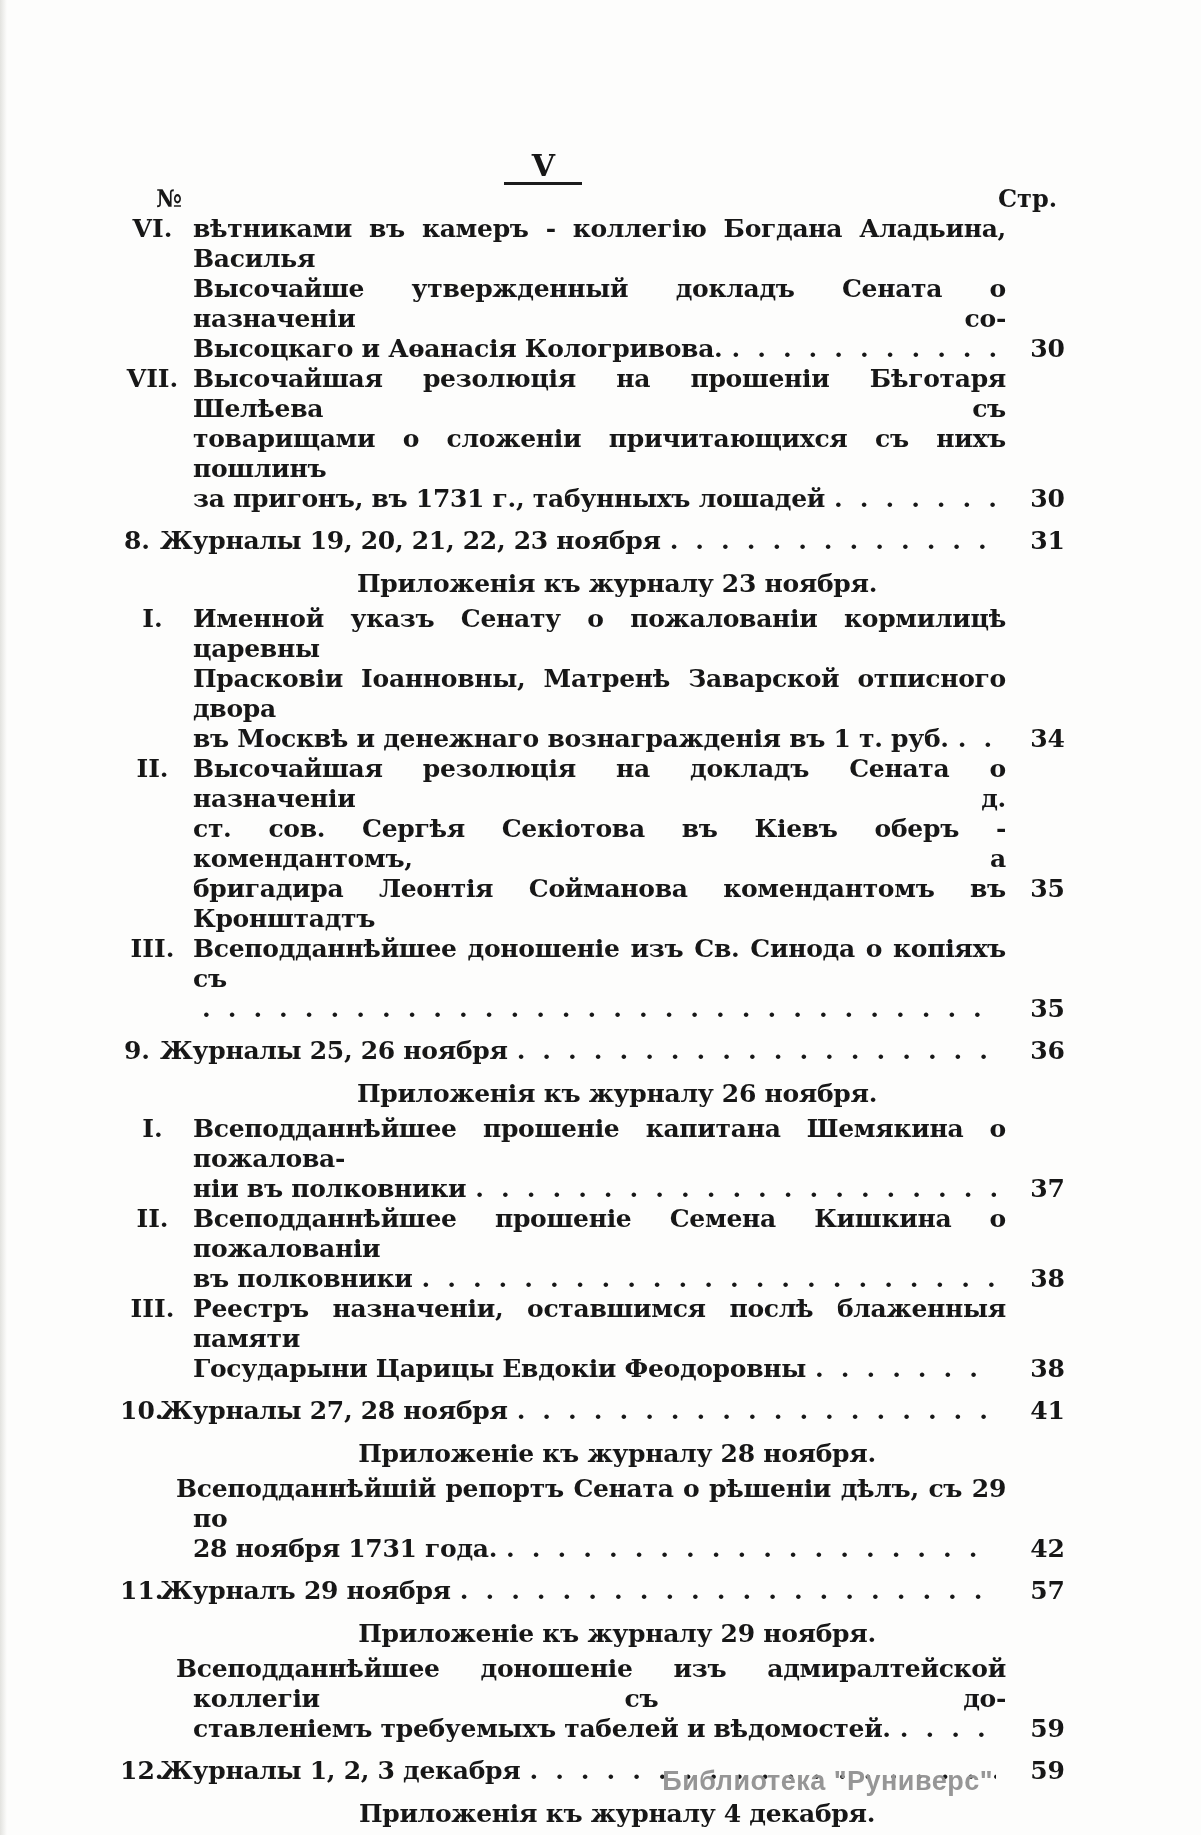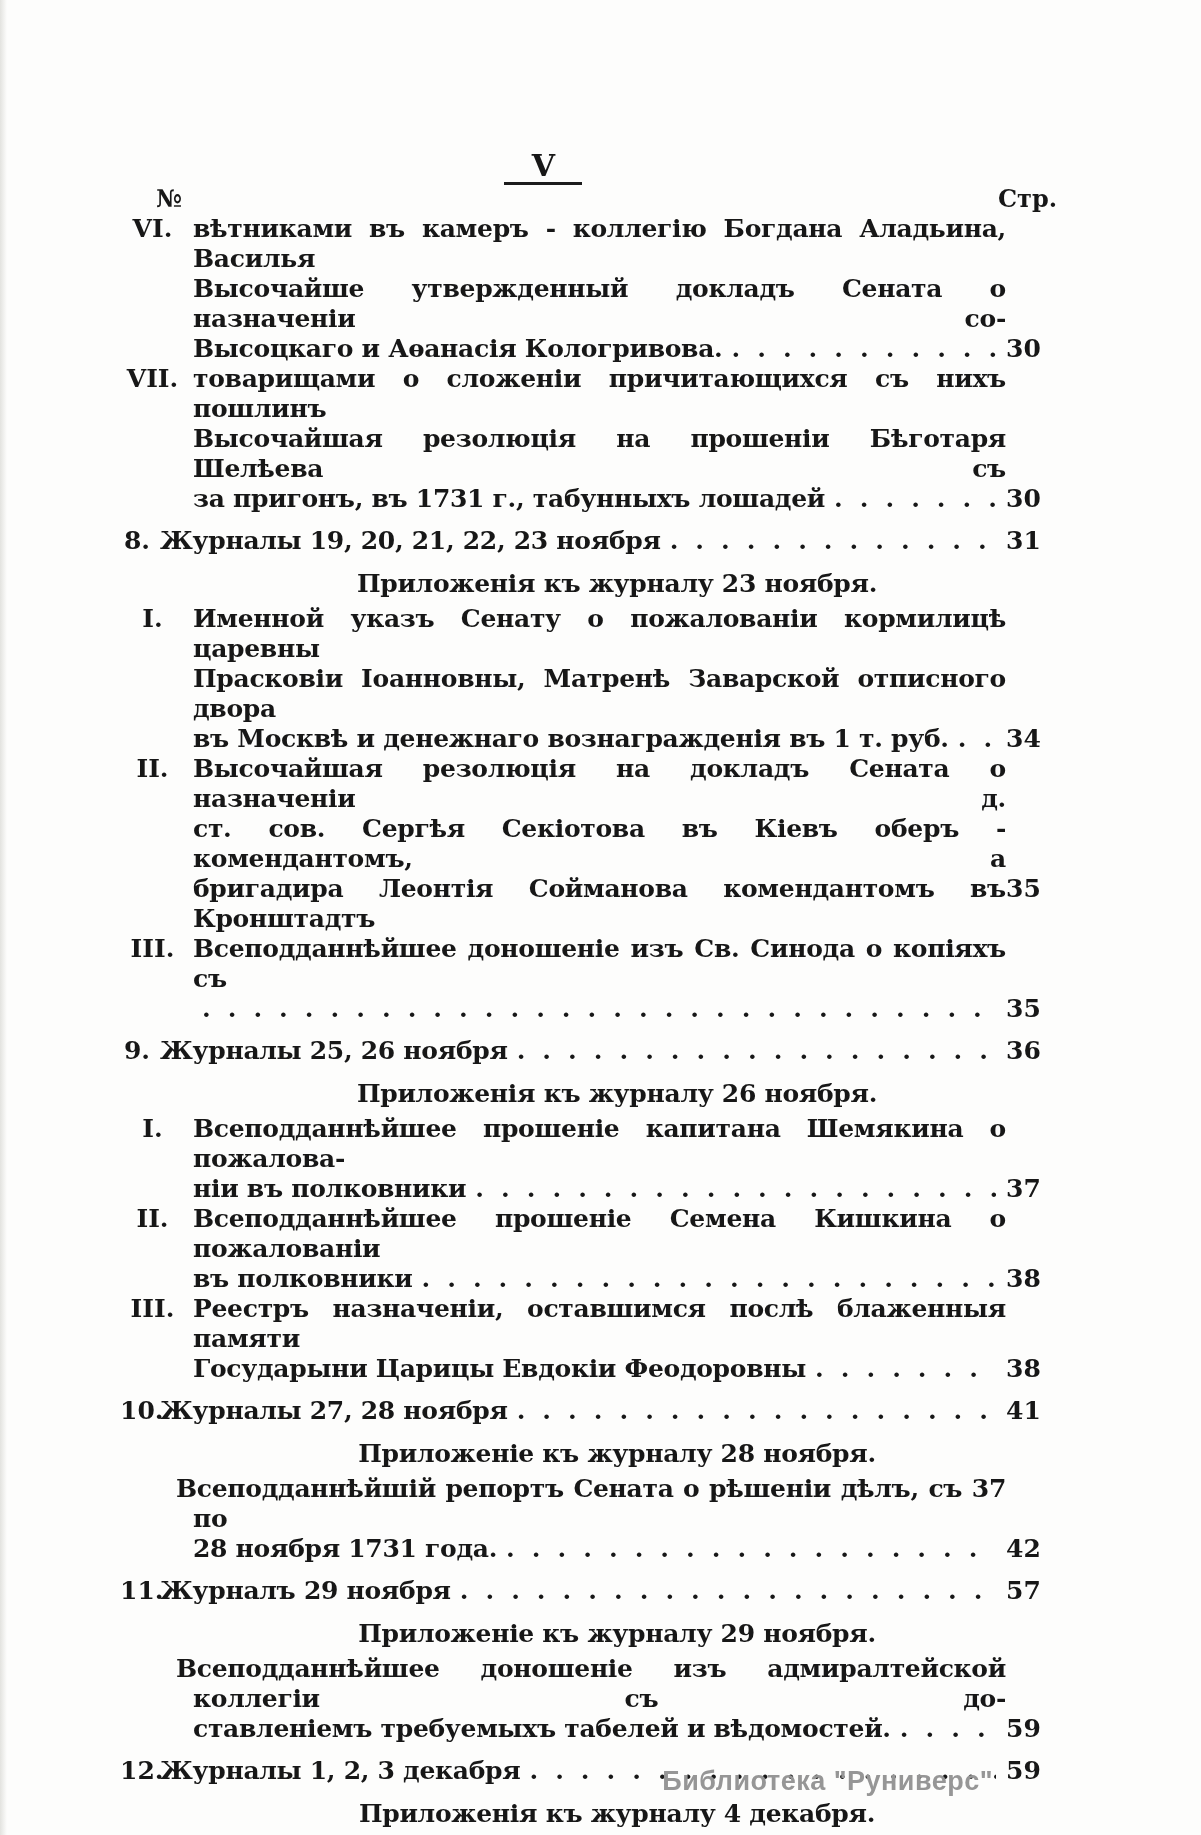--- a/index.html
+++ b/index.html
@@ -54,7 +54,7 @@
     flex:1; overflow:hidden; white-space:nowrap;
     letter-spacing:17px; margin:0 10px 0 9px;
   }
-  .pg { flex:none; width:66px; text-align:left; padding-right:7px; box-sizing:border-box; }
+  .pg { flex:none; width:66px; text-align:right; padding-right:7px; box-sizing:border-box; }
   .k-arabic  { margin:12px 0 2px; }
   .k-subhead { margin:13px 0 5px; }
   .watermark {

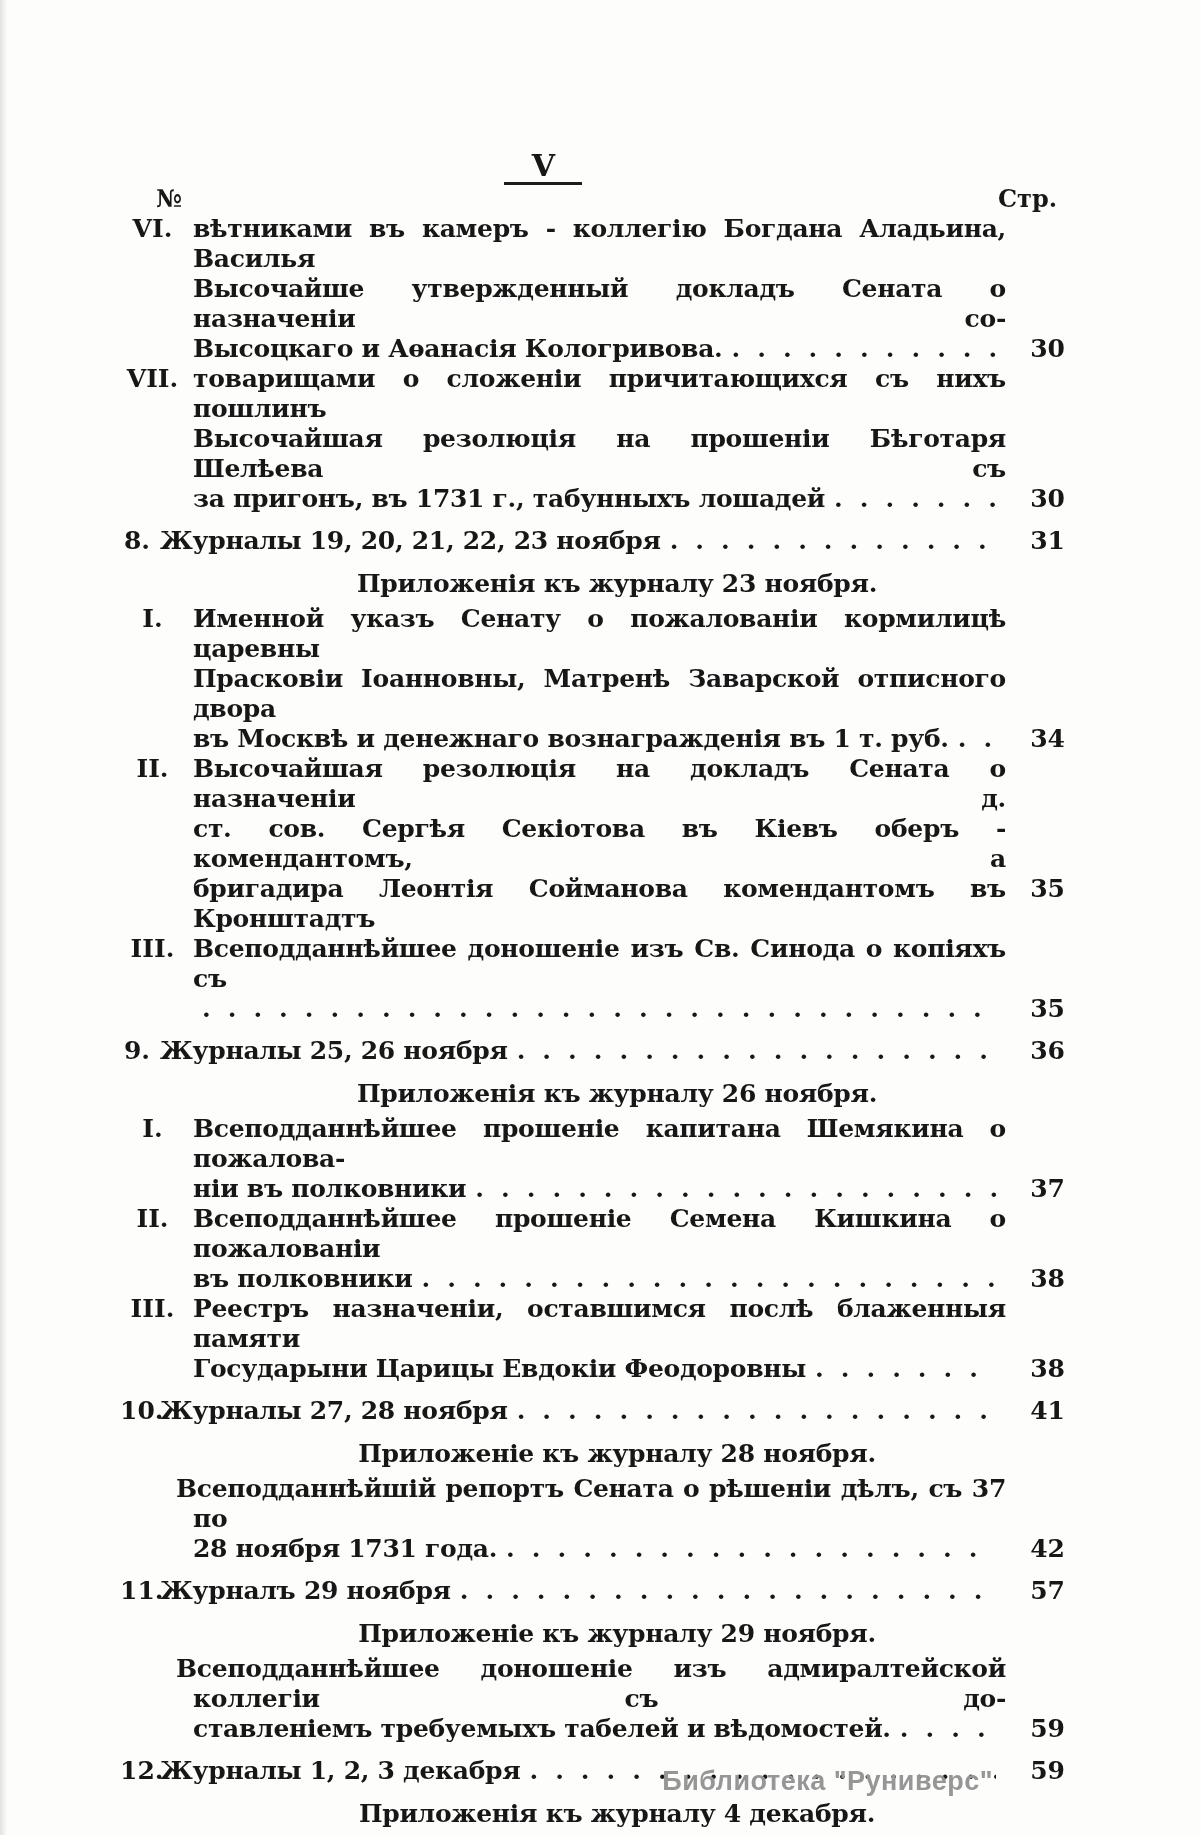--- a/index.html
+++ b/index.html
@@ -90,8 +90,8 @@
     <div class="entry k-roman">
       <div class="numcol">VII.</div>
       <div class="body">
+        <div class="line first">Высочайшая резолюція на прошеніи Бѣготаря Шелѣева съ</div>
         <div class="line">товарищами о сложеніи причитающихся съ нихъ пошлинъ</div>
-        <div class="line first">Высочайшая резолюція на прошеніи Бѣготаря Шелѣева съ</div>
         <div class="lastline">
           <span class="txt">за пригонъ, въ 1731 г., табунныхъ лошадей</span>
           <span class="leader">............................................................</span>

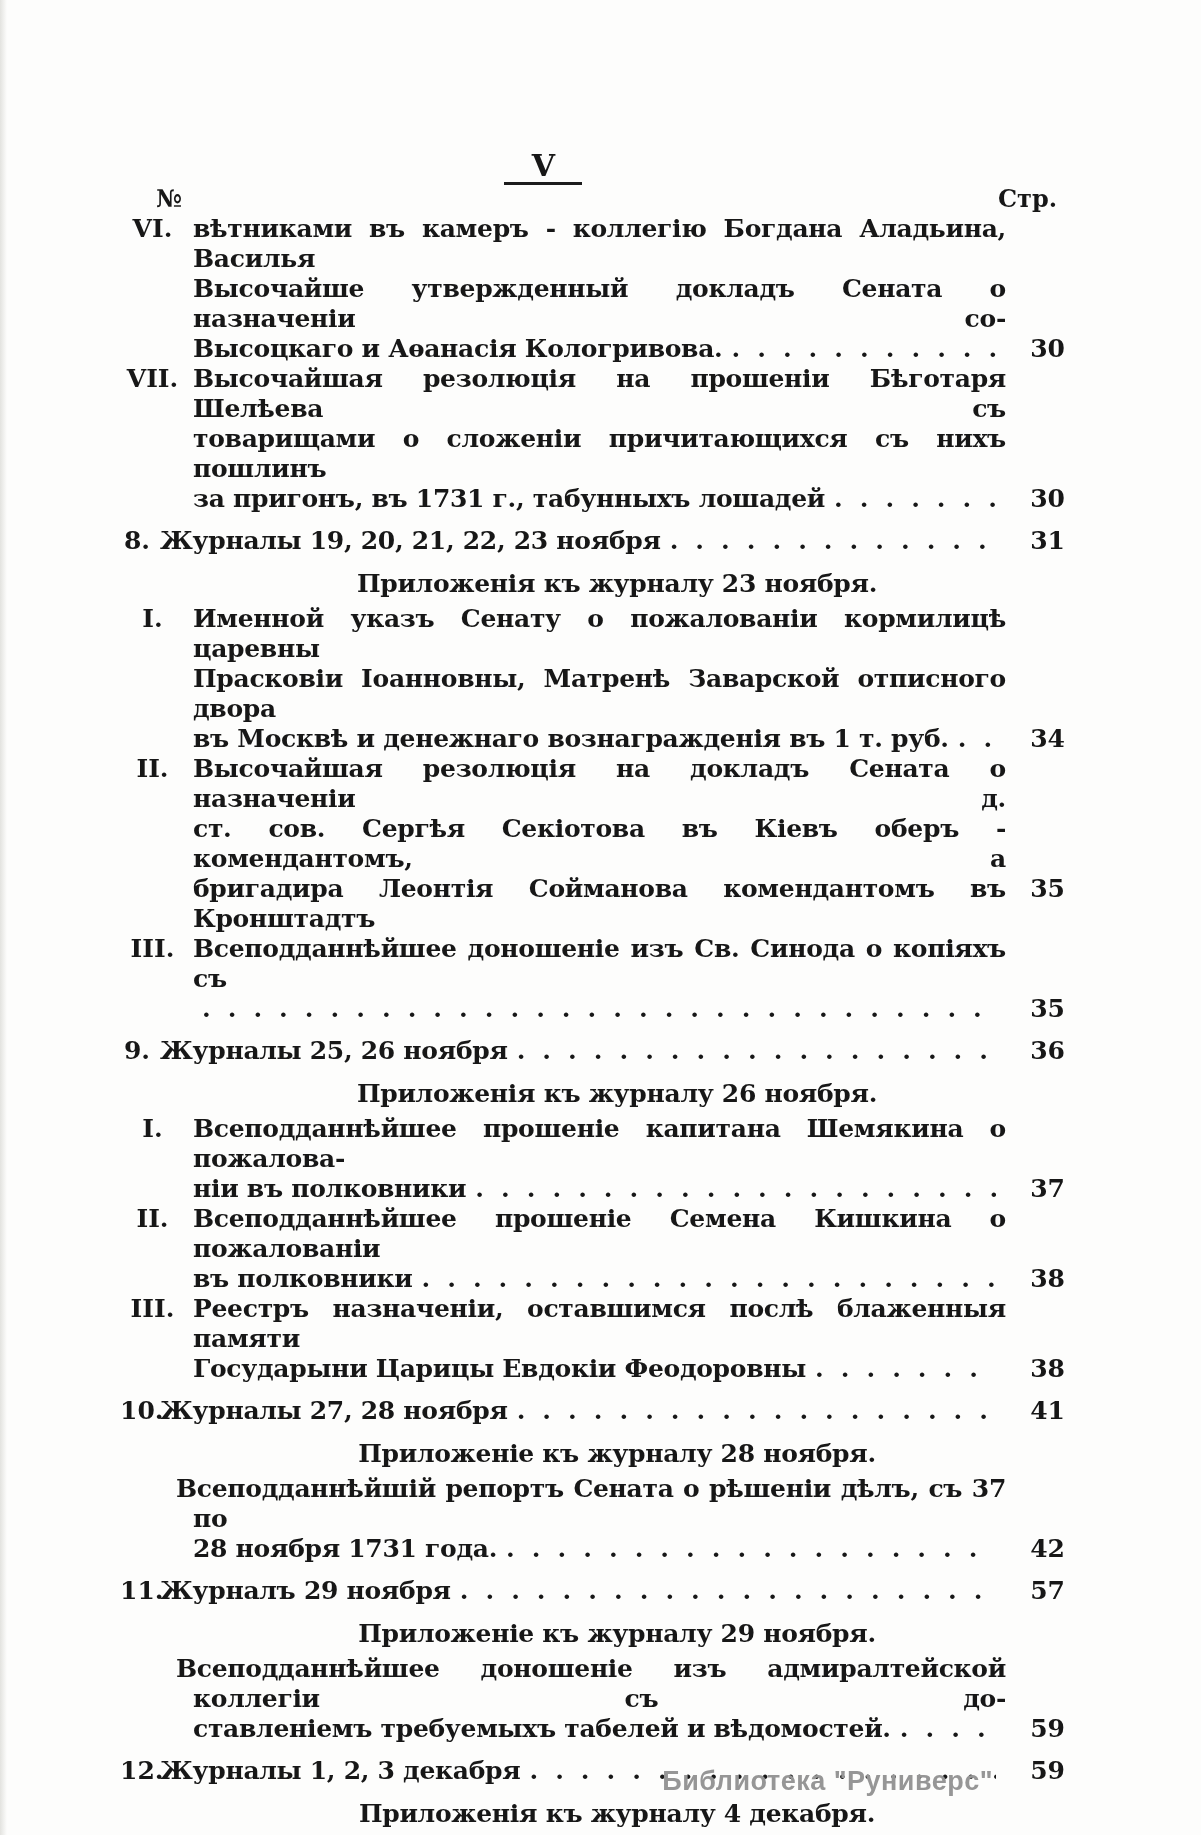--- a/index.html
+++ b/index.html
@@ -212,7 +212,7 @@
     </div>
     <div class="entry k-plain">
       <div class="body">
-        <div class="line first">Всеподданнѣйшій репортъ Сената о рѣшеніи дѣлъ, съ 37 по</div>
+        <div class="line first">Всеподданнѣйшій репортъ Сената о рѣшеніи дѣлъ, съ 29 по</div>
         <div class="lastline">
           <span class="txt">28 ноября 1731 года.</span>
           <span class="leader">............................................................</span>

